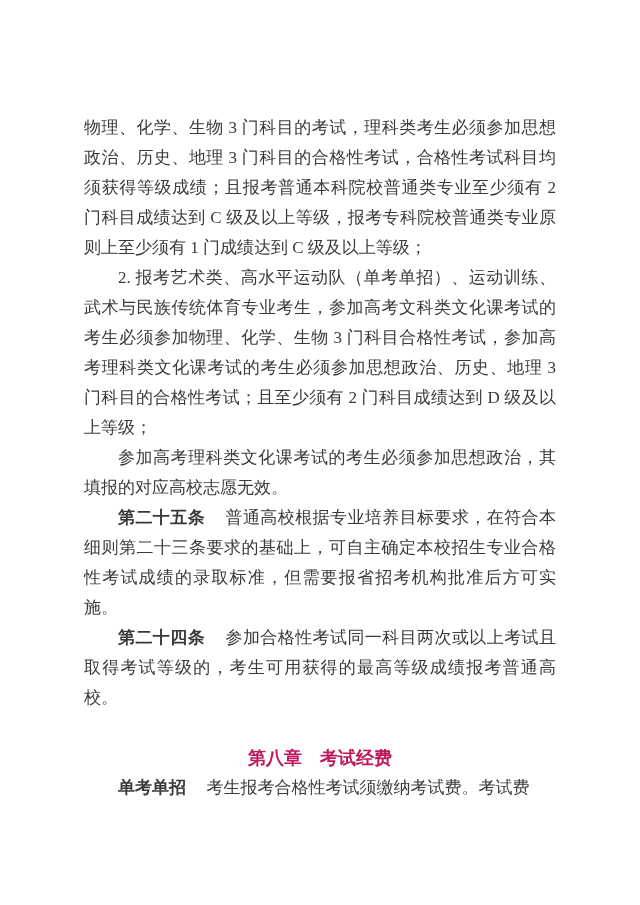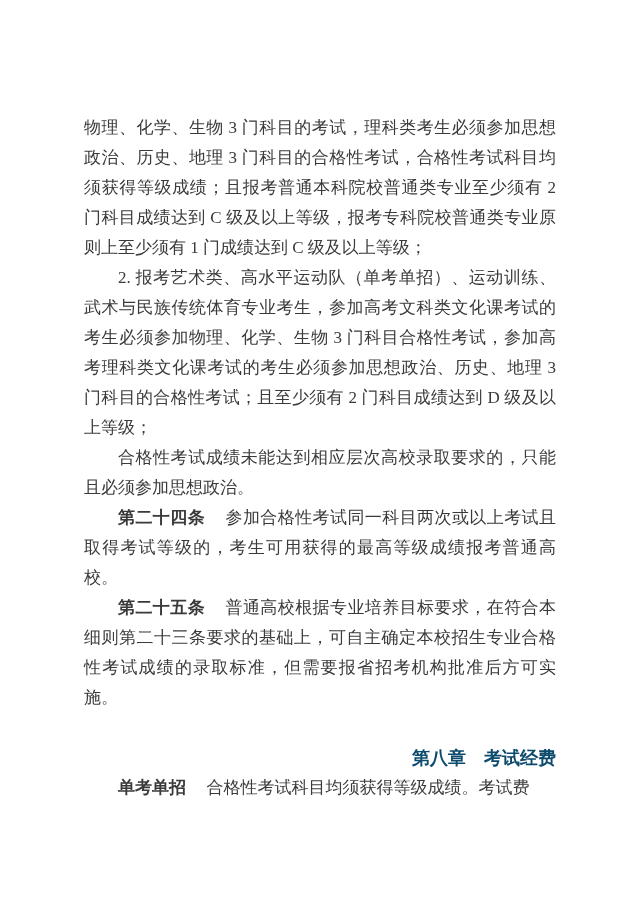--- a/index.html
+++ b/index.html
@@ -67,7 +67,7 @@
     <p class="para indent"><span>2. 报考艺术类、高水平运动队（单考单招）、运动训练、武术与民族传统体育专业考生，参加高考文科类文化课考试的考生必须参加物理、化学、生物 3 门科目合格性考试，参加高考理科类文化课考试的考生必须参加思想政治、历史、地理 3 门科目的合格性考试；且至少须有 2 门科目成绩达到 D 级及以上等级；</span></p>
 
 
-    <p class="para indent"><span>合格性考试成绩未能达到相应层次高校录取要求的，只能且必须参加思想政治。</span></p>
+    <p class="para indent"><span>参加高考理科类文化课考试的考生必须参加思想政治，其填报的对应高校志愿无效。</span></p>
 
     <p class="para indent"><span class="lead">第二十四条</span><span>参加合格性考试同一科目两次或以上考试且取得考试等级的，考生可用获得的最高等级成绩报考普通高校。</span></p>
 

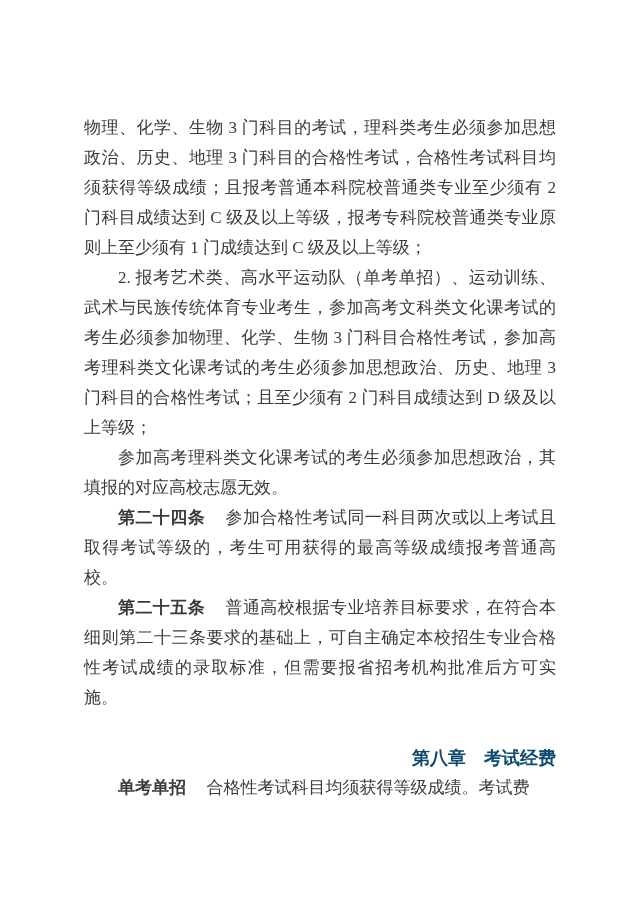--- a/index.html
+++ b/index.html
@@ -69,9 +69,9 @@
 
     <p class="para indent"><span>参加高考理科类文化课考试的考生必须参加思想政治，其填报的对应高校志愿无效。</span></p>
 
+    <p class="para indent"><span class="lead">第二十五条</span><span>普通高校根据专业培养目标要求，在符合本细则第二十三条要求的基础上，可自主确定本校招生专业合格性考试成绩的录取标准，但需要报省招考机构批准后方可实施。</span></p>
+
     <p class="para indent"><span class="lead">第二十四条</span><span>参加合格性考试同一科目两次或以上考试且取得考试等级的，考生可用获得的最高等级成绩报考普通高校。</span></p>
-
-    <p class="para indent"><span class="lead">第二十五条</span><span>普通高校根据专业培养目标要求，在符合本细则第二十三条要求的基础上，可自主确定本校招生专业合格性考试成绩的录取标准，但需要报省招考机构批准后方可实施。</span></p>
 
     <p class="para chapter-heading"><span class="chapter-number">第八章</span><span class="chapter-title">考试经费</span></p>
 

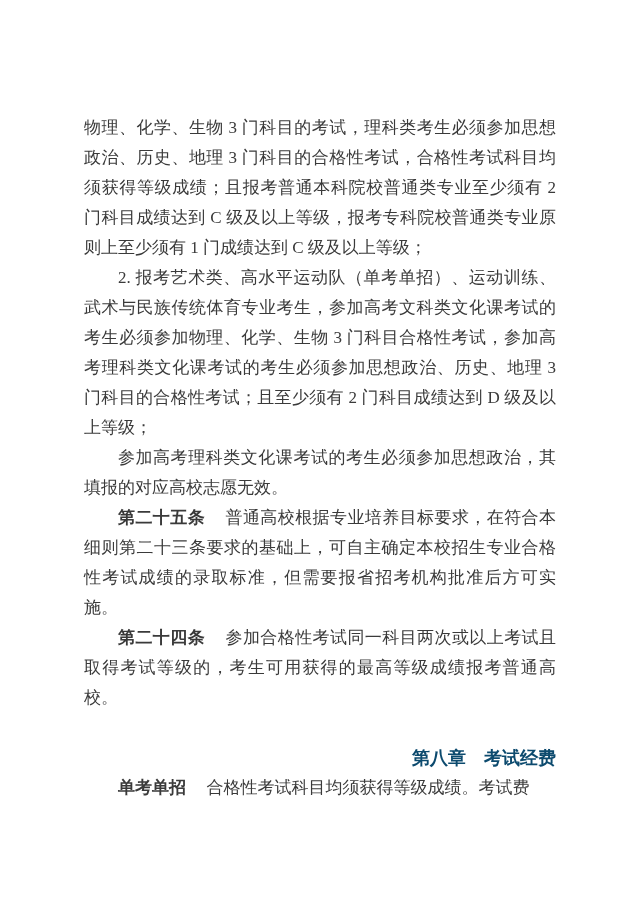--- a/index.html
+++ b/index.html
@@ -35,12 +35,12 @@
   }
   .chapter-heading {
     margin-top: 30px;
-    text-align: right;
+    text-align: center;
     text-indent: 0;
     font-weight: bold;
     font-size: 18px;
     line-height: 30px;
-    color: #0c4a6e;
+    color: #be185d;
   }
   .chapter-heading .chapter-title { margin-left: 1em; }
   .page-number {

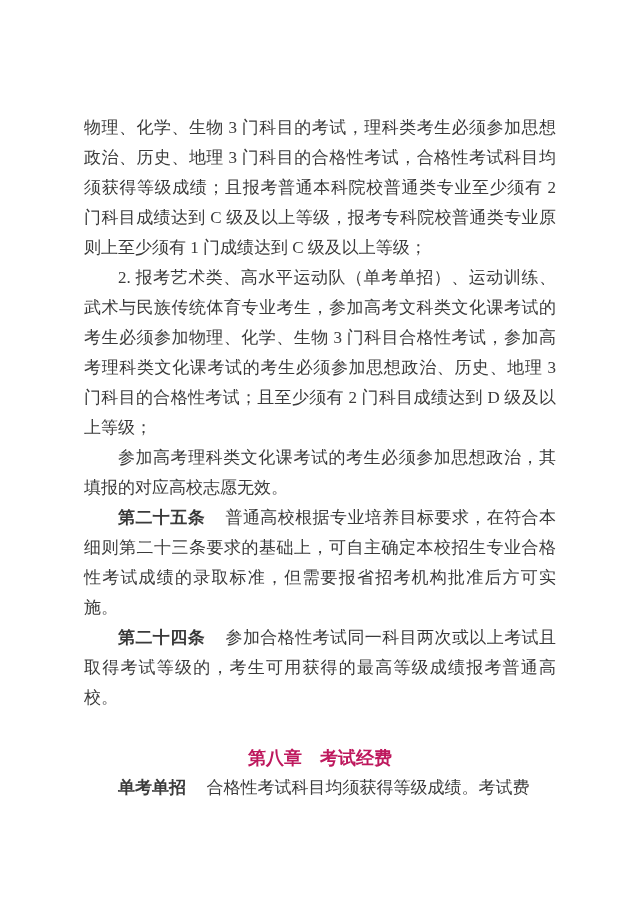--- a/index.html
+++ b/index.html
@@ -75,7 +75,7 @@
 
     <p class="para chapter-heading"><span class="chapter-number">第八章</span><span class="chapter-title">考试经费</span></p>
 
-    <p class="para indent"><span class="lead">单考单招</span><span>合格性考试科目均须获得等级成绩。考试费</span></p>
+    <p class="para indent"><span class="lead">单考单招</span><span>考生报考合格性考试须缴纳考试费。考试费</span></p>
 
   </div>
 

